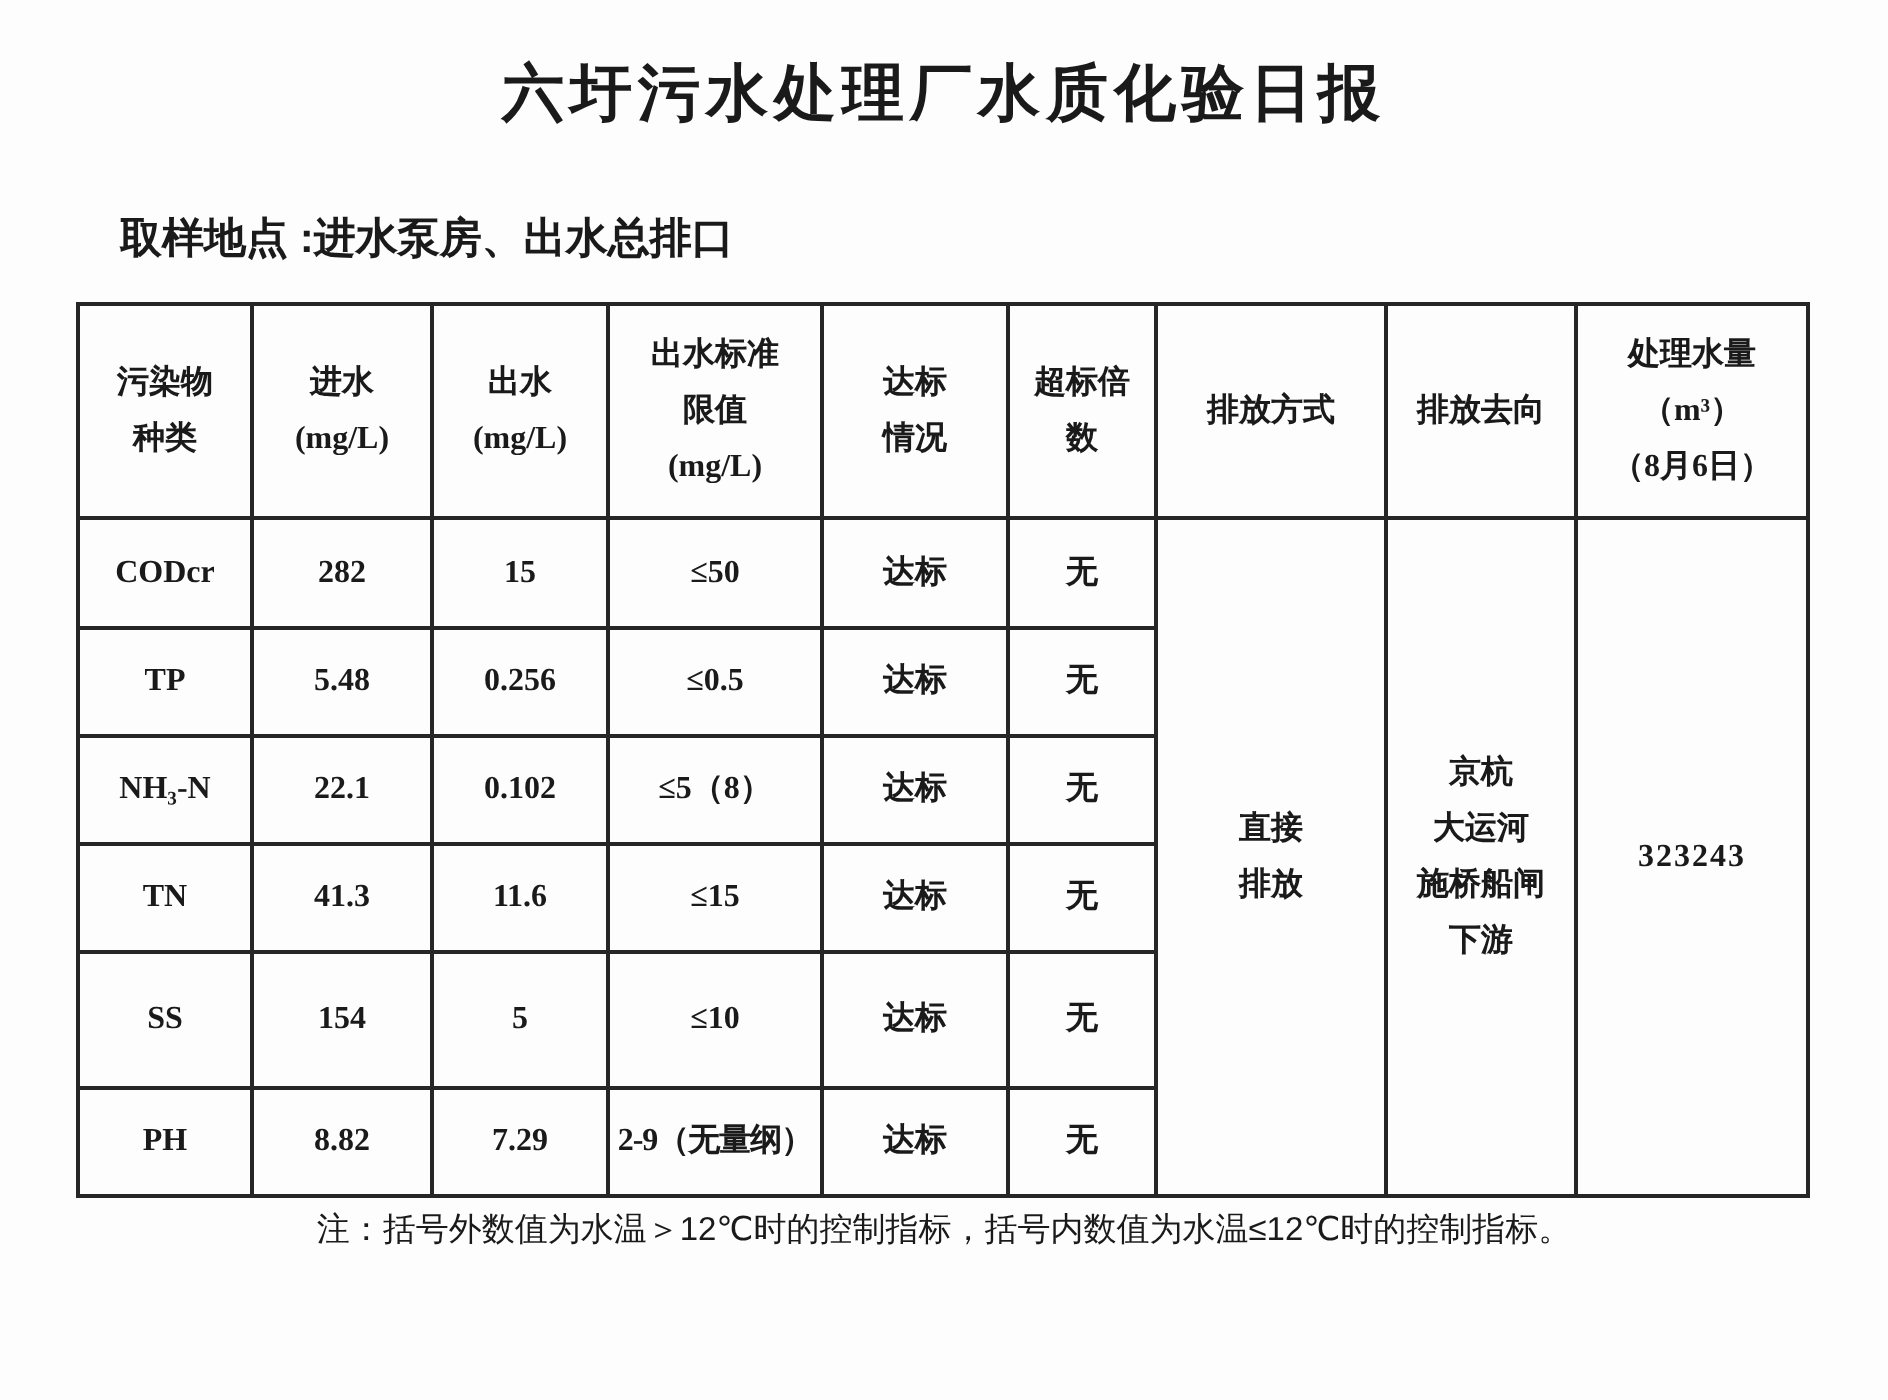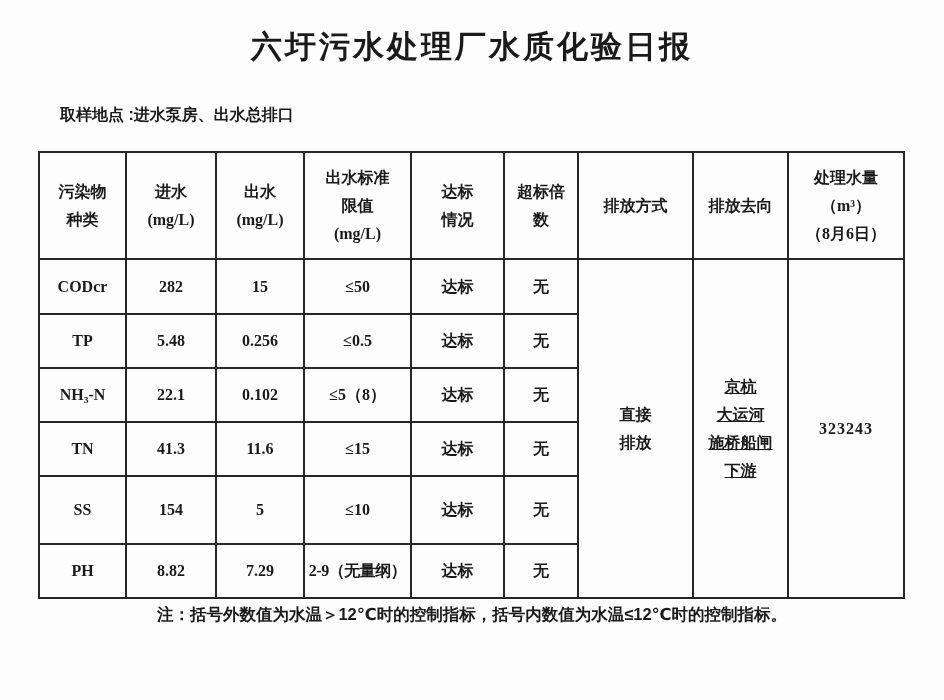--- a/index.html
+++ b/index.html
@@ -40,7 +40,7 @@
     position: absolute;
     left: 60px;
     top: 0;
-    font-size: 16px;
+    font-size: 21px;
   }
   .report-date {
     position: absolute;

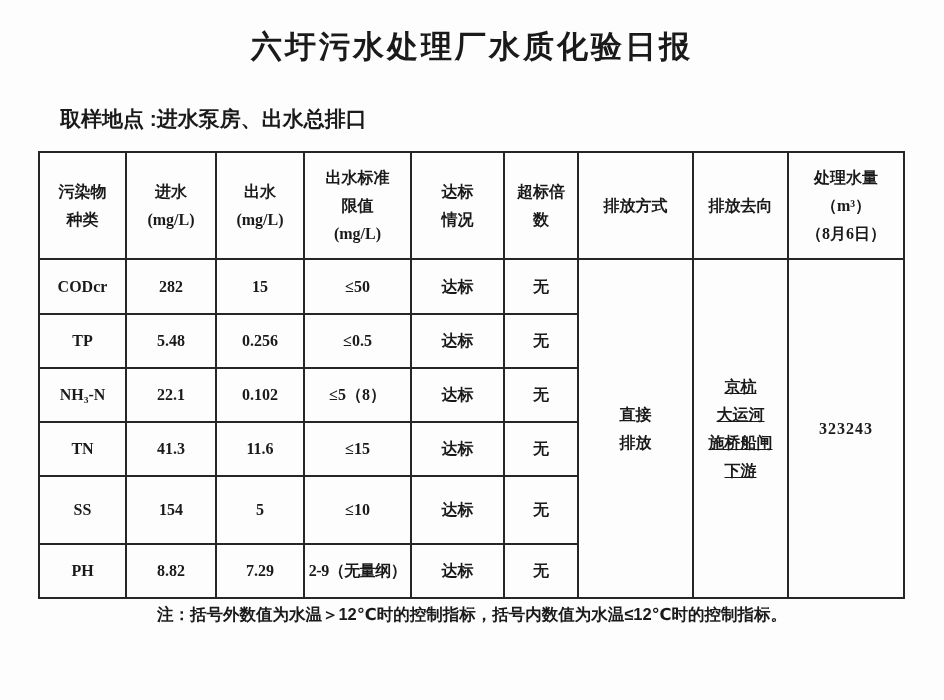--- a/index.html
+++ b/index.html
@@ -74,7 +74,7 @@
   td.limit-small { font-size: 14px; letter-spacing: -0.5px; }
   td.exceed-cell { font-size: 17px; vertical-align: middle; }
   td.merged-method { line-height: 2.8; font-size: 17px; }
-  td.merged-dest { line-height: 3.3; font-size: 17px; padding-bottom: 44px; text-decoration: underline; }
+  td.merged-dest { line-height: 3.3; font-size: 17px; padding-bottom: 44px; }
   td.merged-volume {
     font-size: 32px;
     font-weight: bold;

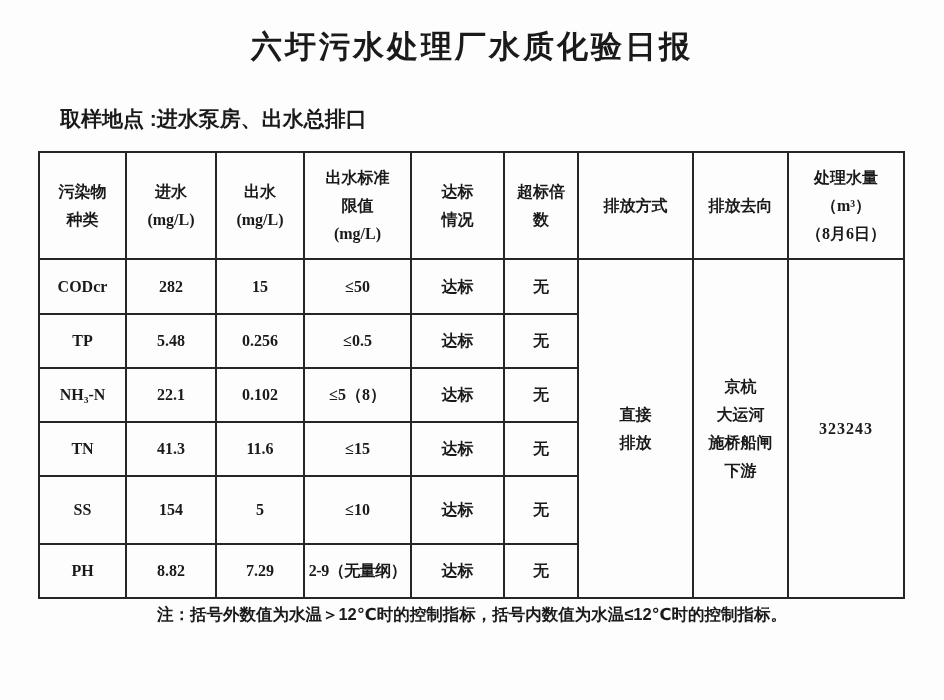--- a/index.html
+++ b/index.html
@@ -87,7 +87,7 @@
     width: 944px;
     text-align: center;
     font-size: 16.5px;
-    font-weight: bold;
+    font-weight: normal;
     font-family: "Liberation Sans", "DejaVu Sans", sans-serif;
   }
 </style>

